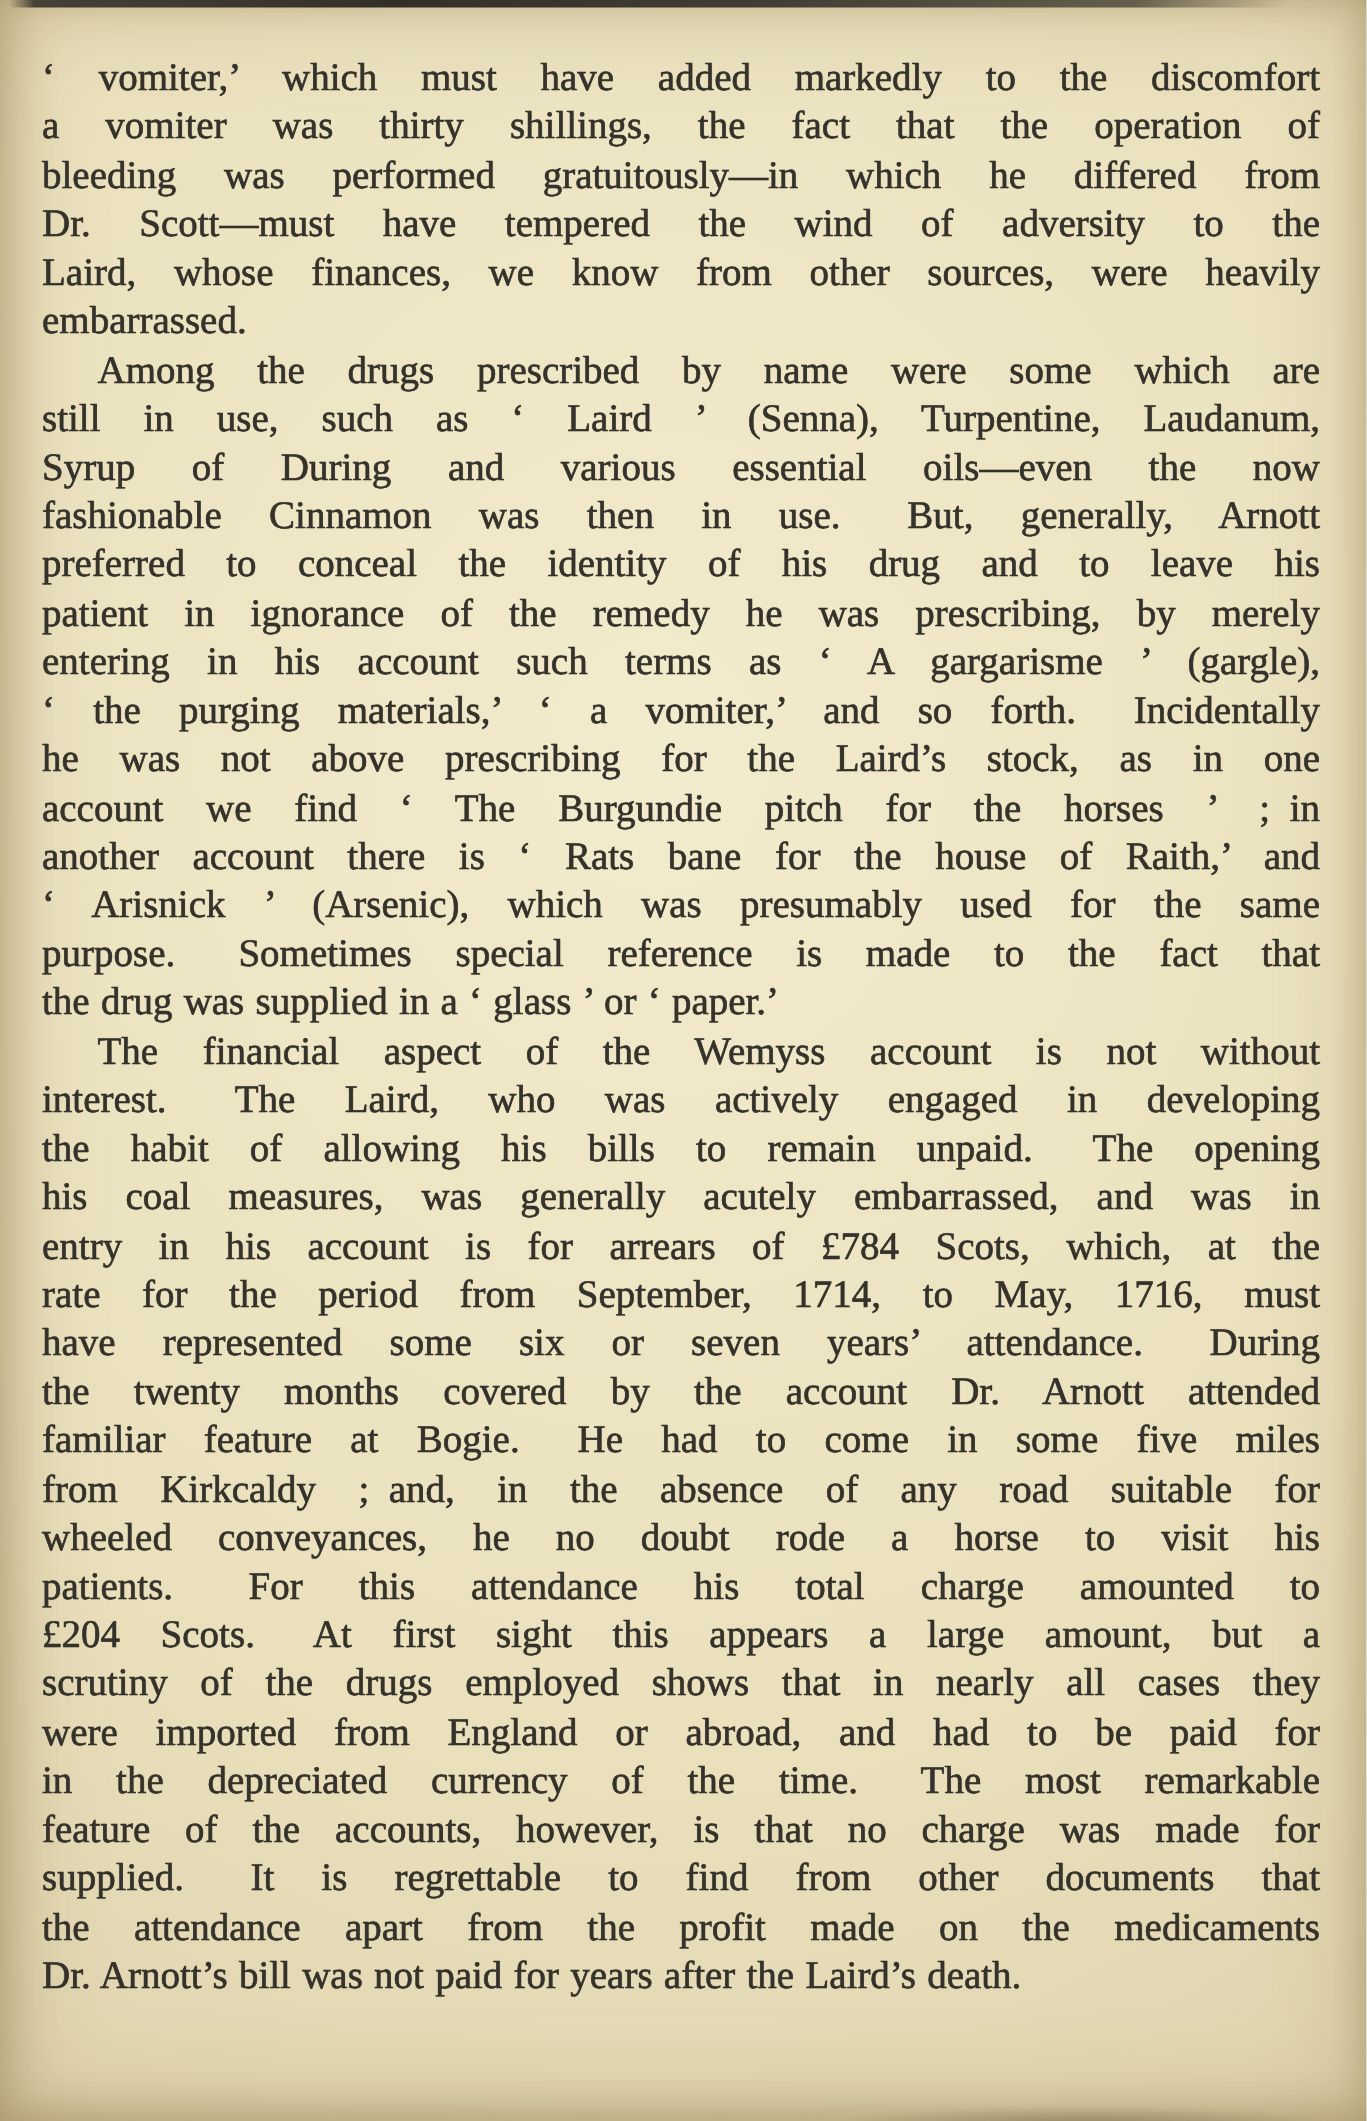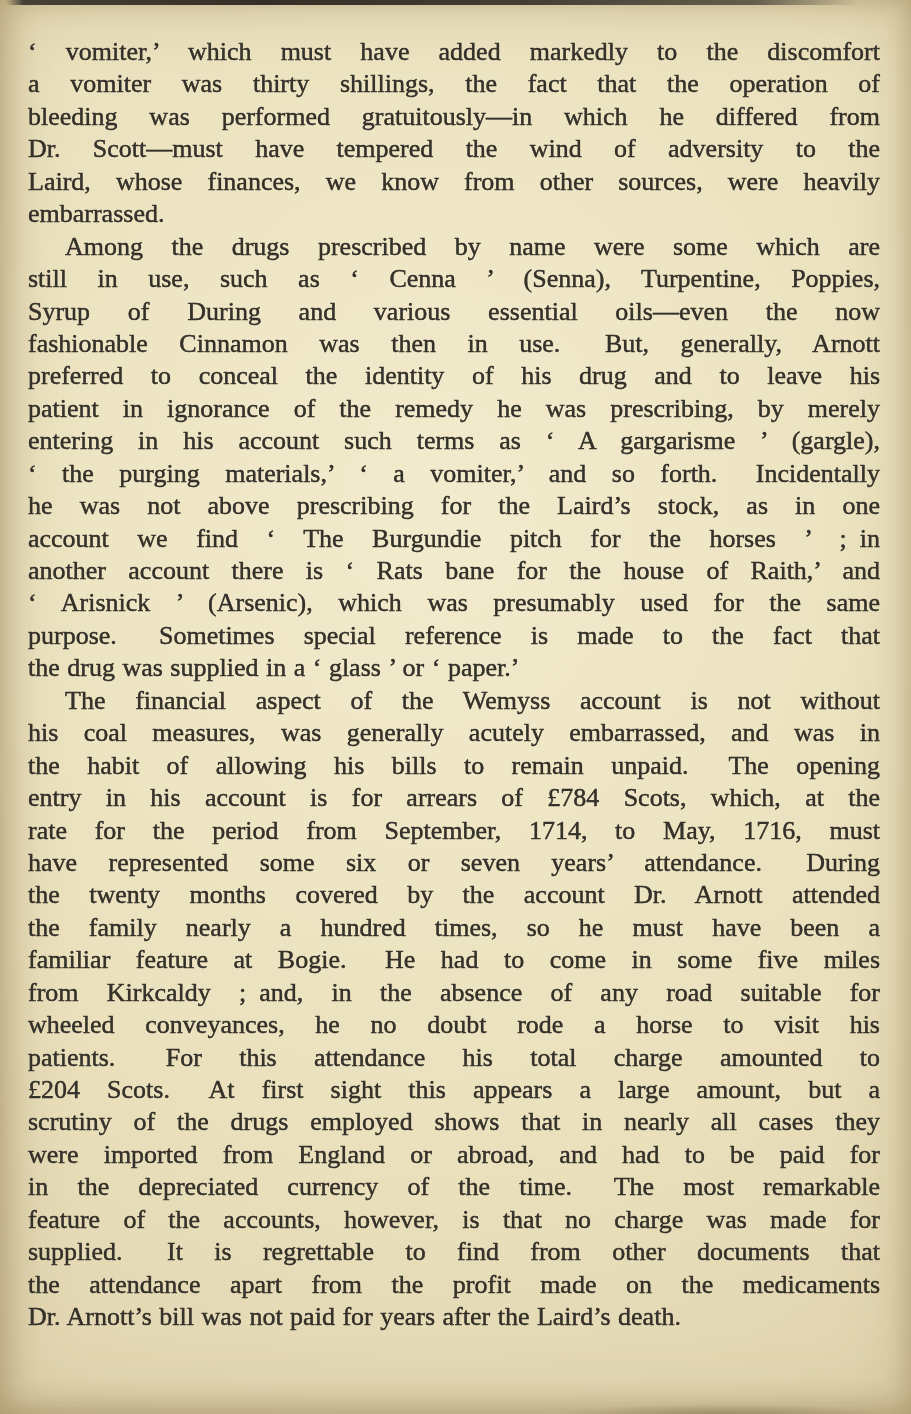--- a/index.html
+++ b/index.html
@@ -83,7 +83,7 @@
       </div>
       <div class="paragraph">
         <div class="line indent">Among the drugs prescribed by name were some which are</div>
-        <div class="line">still in use, such as ‘ Cenna ’ (Senna), Turpentine, Poppies,</div>
+        <div class="line">still in use, such as ‘ Laird ’ (Senna), Turpentine, Laudanum,</div>
         <div class="line">Syrup of During and various essential oils—even the now</div>
         <div class="line">fashionable Cinnamon was then in use.  But, generally, Arnott</div>
         <div class="line">preferred to conceal the identity of his drug and to leave his</div>

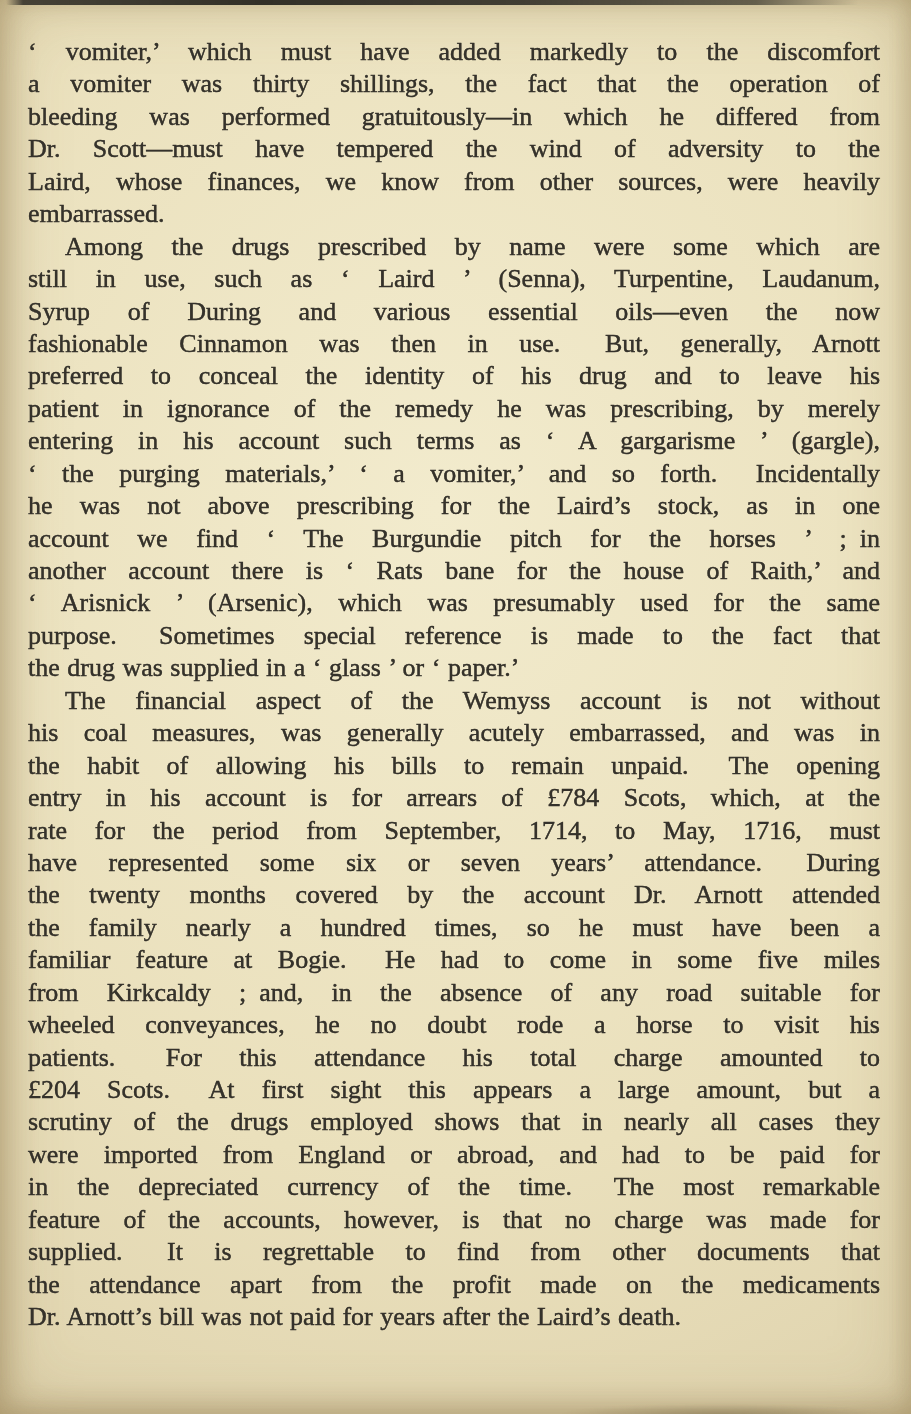--- a/index.html
+++ b/index.html
@@ -99,6 +99,7 @@
       </div>
       <div class="paragraph">
         <div class="line indent">The financial aspect of the Wemyss account is not without</div>
+        <div class="line">interest.  The Laird, who was actively engaged in developing</div>
         <div class="line">his coal measures, was generally acutely embarrassed, and was in</div>
         <div class="line">the habit of allowing his bills to remain unpaid.  The opening</div>
         <div class="line">entry in his account is for arrears of £784 Scots, which, at the</div>

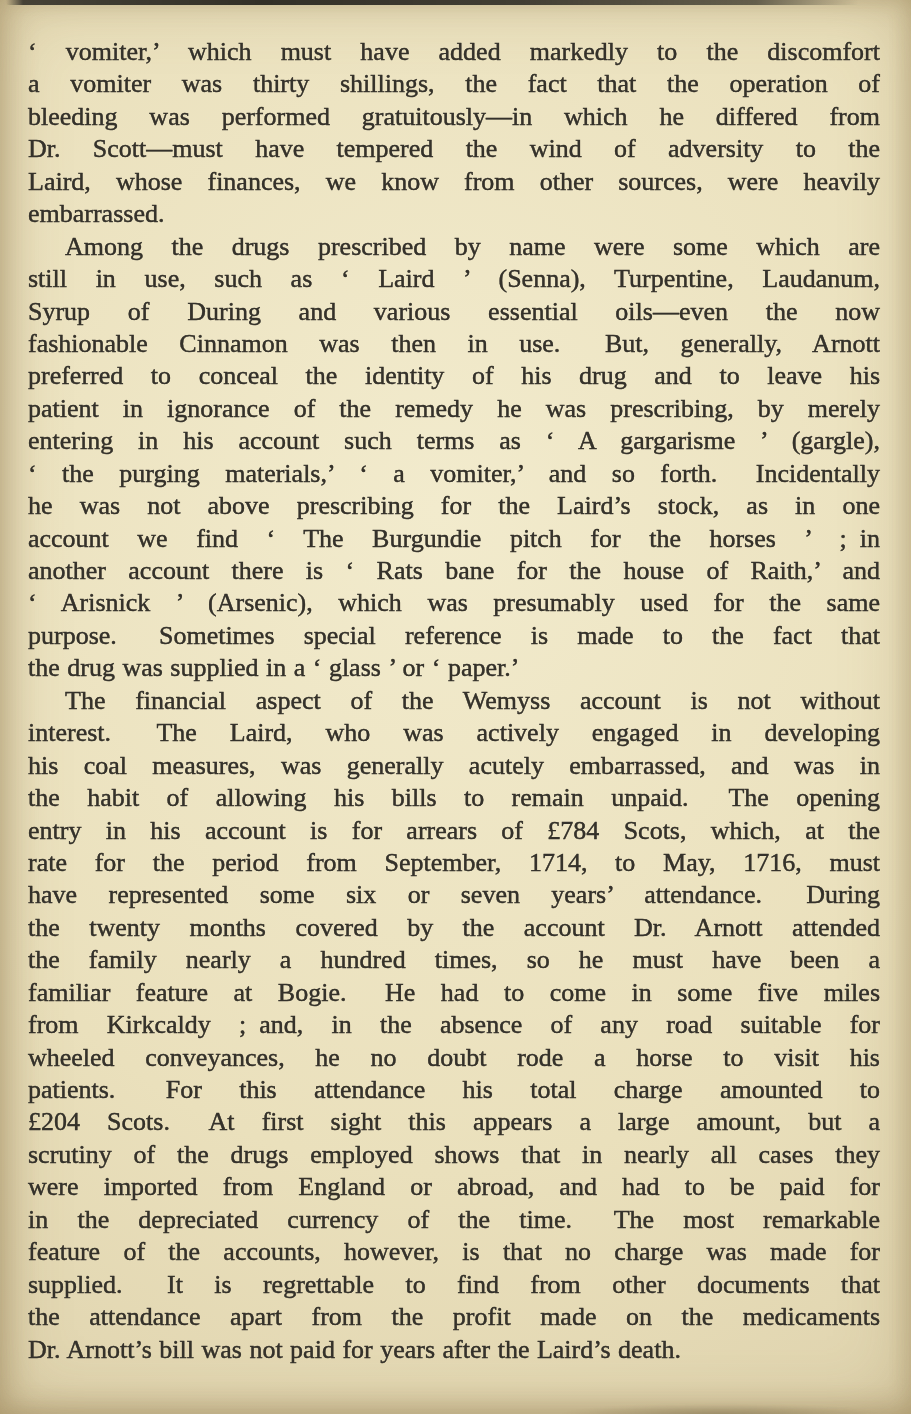--- a/index.html
+++ b/index.html
@@ -100,8 +100,8 @@
       <div class="paragraph">
         <div class="line indent">The financial aspect of the Wemyss account is not without</div>
         <div class="line">interest.  The Laird, who was actively engaged in developing</div>
+        <div class="line">the habit of allowing his bills to remain unpaid.  The opening</div>
         <div class="line">his coal measures, was generally acutely embarrassed, and was in</div>
-        <div class="line">the habit of allowing his bills to remain unpaid.  The opening</div>
         <div class="line">entry in his account is for arrears of £784 Scots, which, at the</div>
         <div class="line">rate for the period from September, 1714, to May, 1716, must</div>
         <div class="line">have represented some six or seven years’ attendance.  During</div>

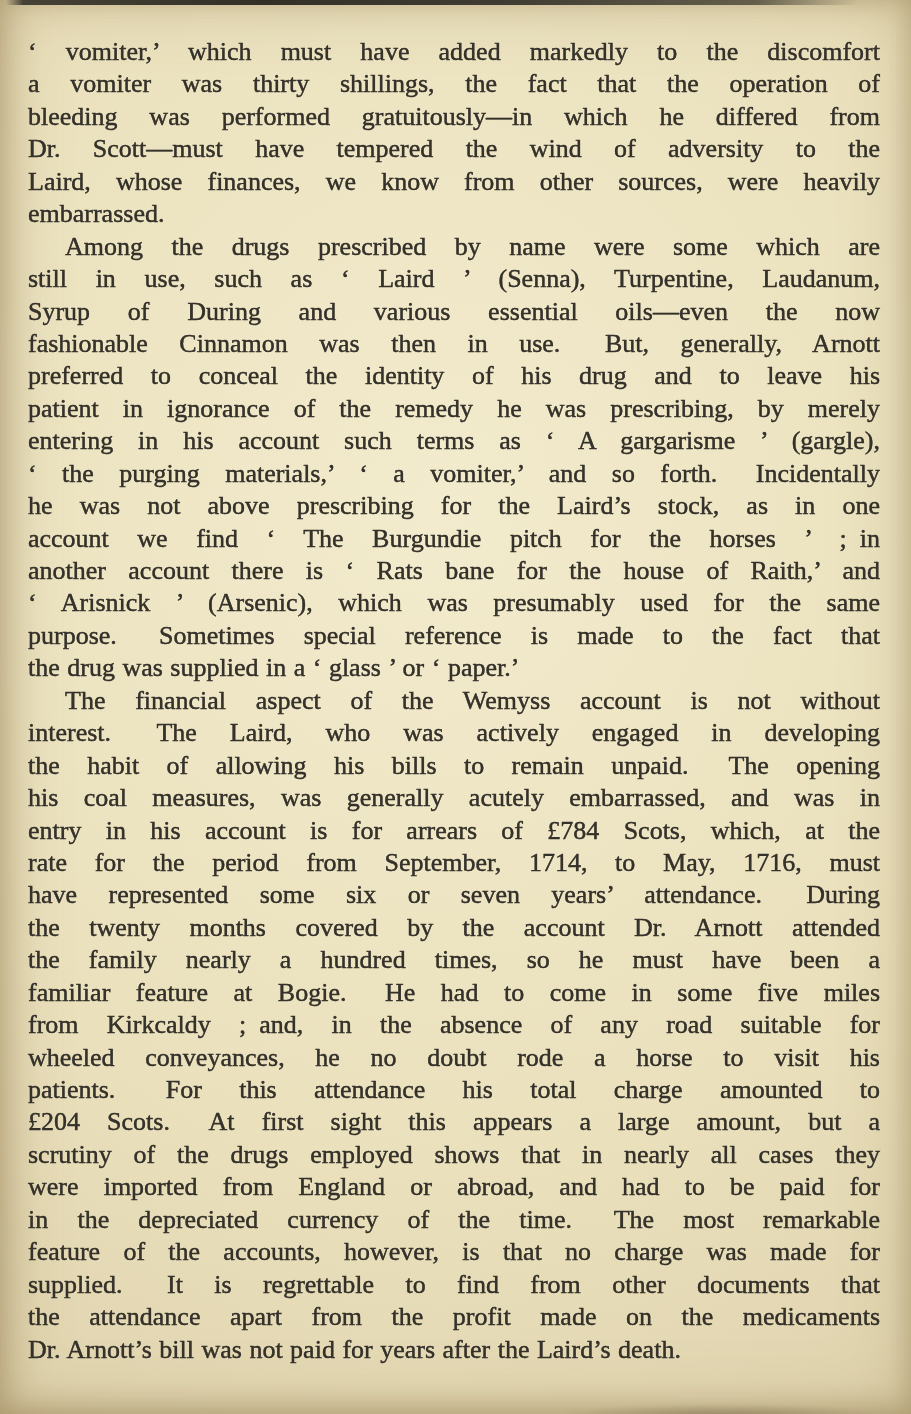--- a/index.html
+++ b/index.html
@@ -106,7 +106,6 @@
         <div class="line">rate for the period from September, 1714, to May, 1716, must</div>
         <div class="line">have represented some six or seven years’ attendance.  During</div>
         <div class="line">the twenty months covered by the account Dr. Arnott attended</div>
-        <div class="line">the family nearly a hundred times, so he must have been a</div>
         <div class="line">familiar feature at Bogie.  He had to come in some five miles</div>
         <div class="line">from Kirkcaldy ; and, in the absence of any road suitable for</div>
         <div class="line">wheeled conveyances, he no doubt rode a horse to visit his</div>

